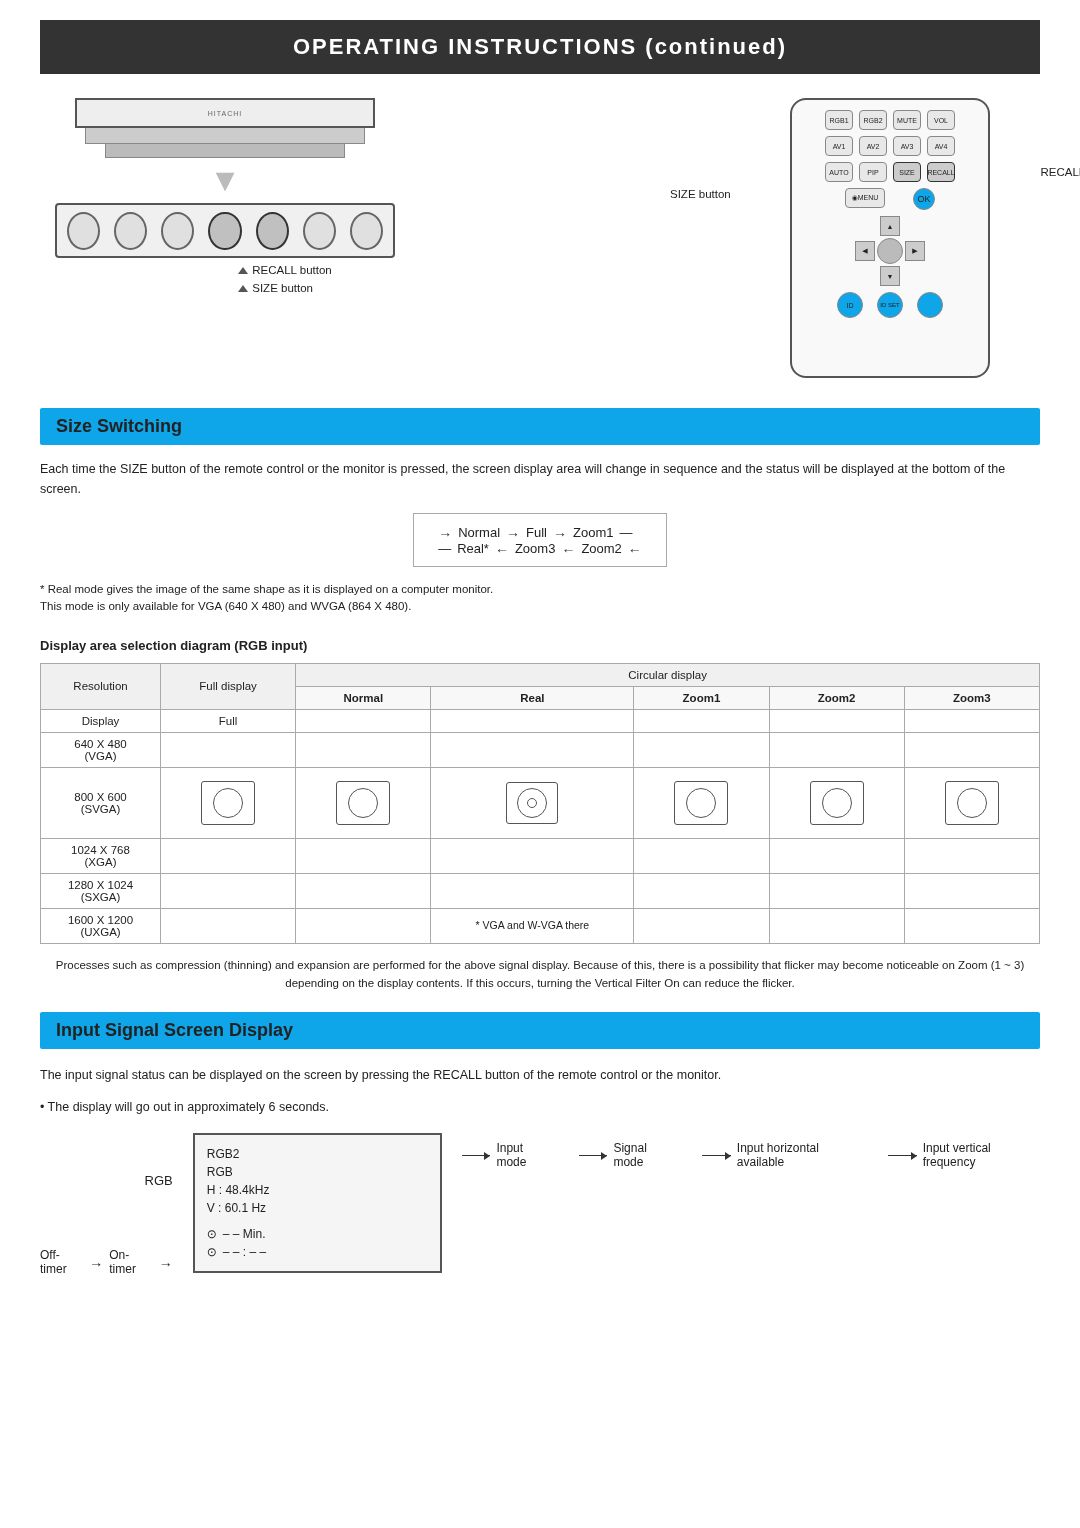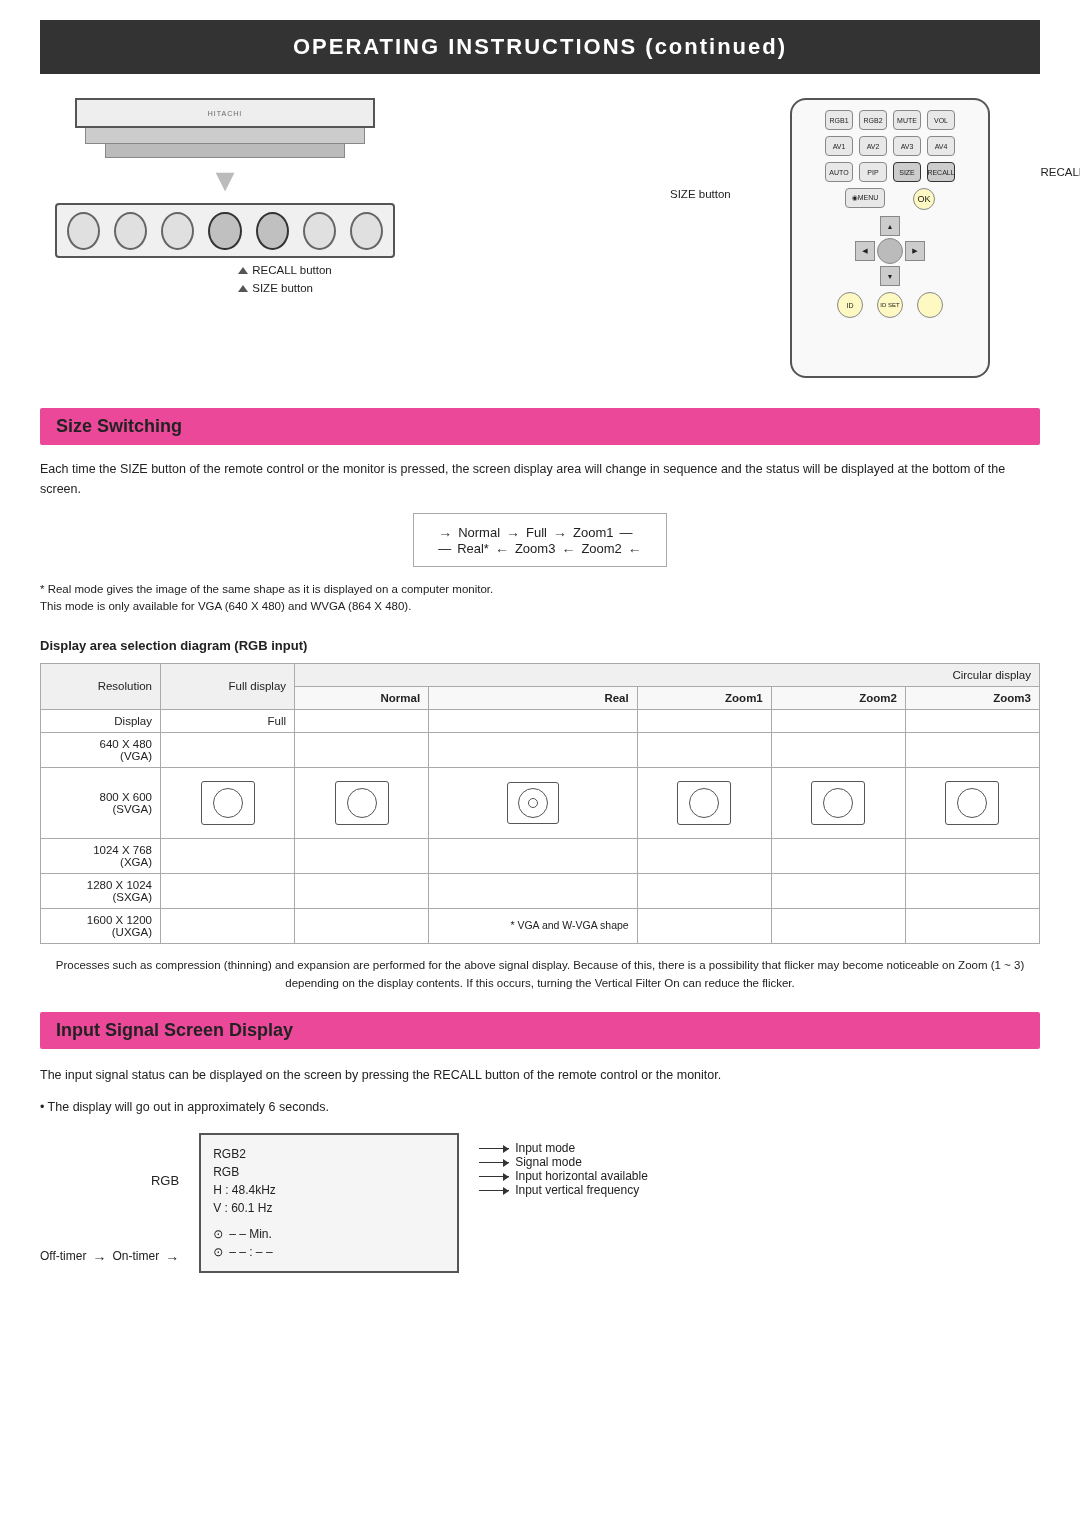--- a/index.html
+++ b/index.html
@@ -85,7 +85,7 @@
       height: 26px;
       border-radius: 50%;
       border: 1px solid #888;
-      background: #fef9c3;
+      background: #0ea5e9;
       font-size: 7px;
       text-align: center;
       display: flex;

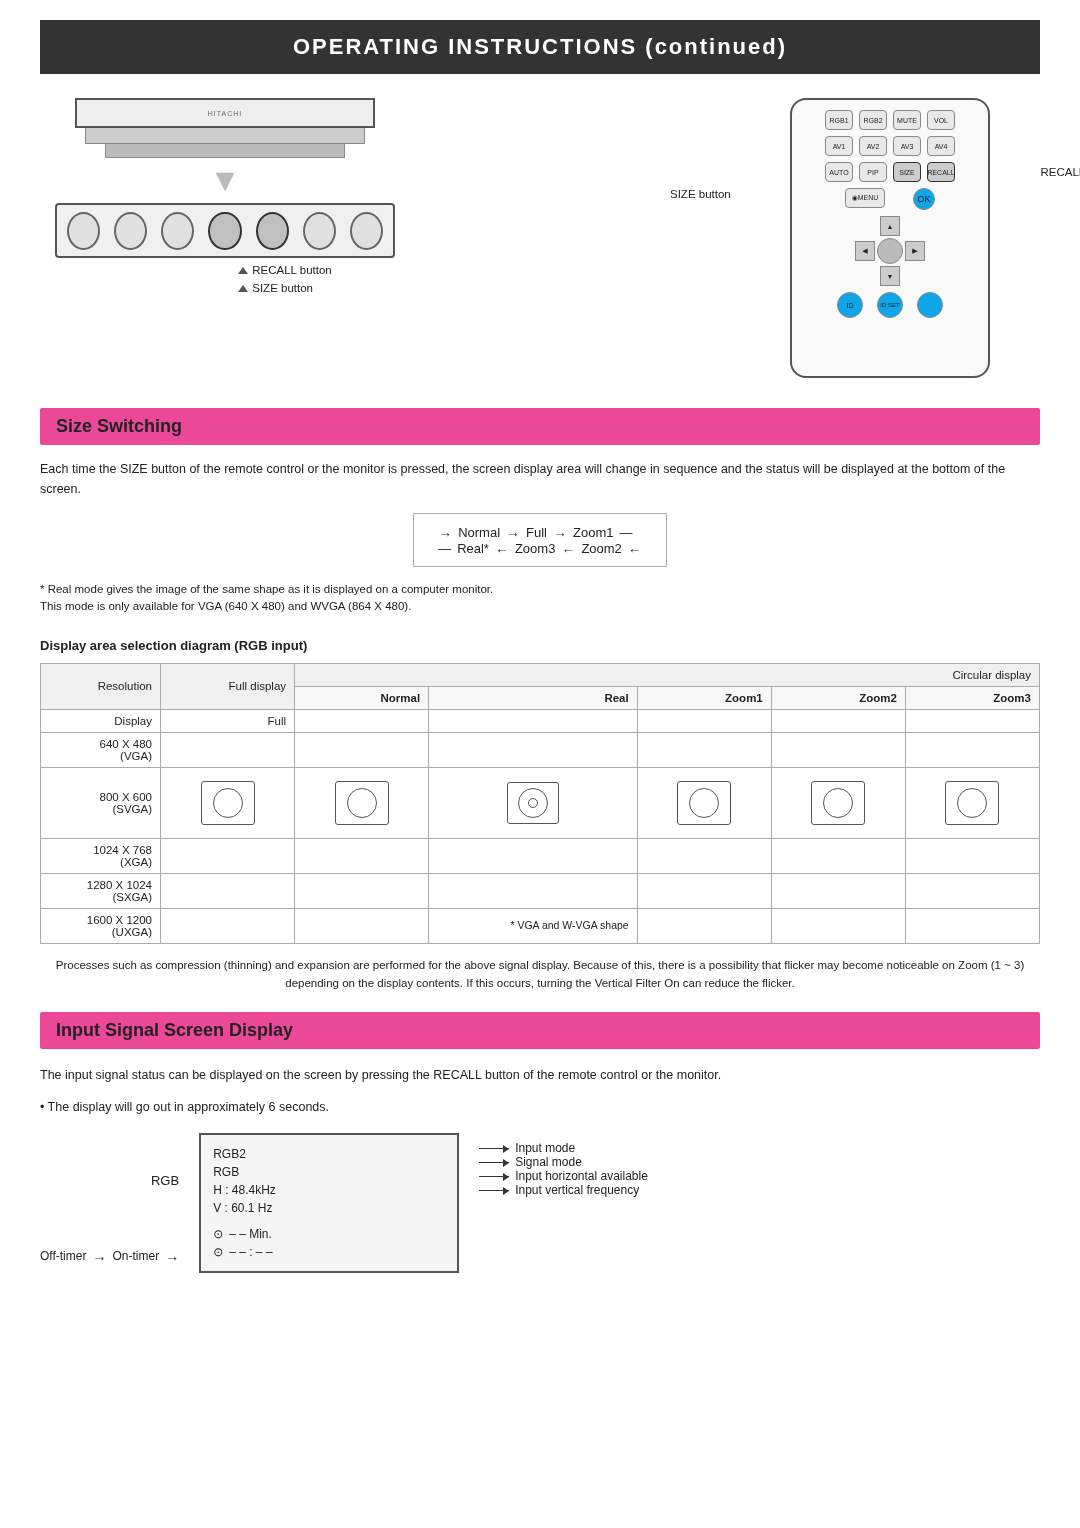--- a/index.html
+++ b/index.html
@@ -135,7 +135,7 @@
 
     
     .section-heading {
-      background: #ec4899;
+      background: #0ea5e9;
       color: #222;
       font-size: 18px;
       font-weight: bold;

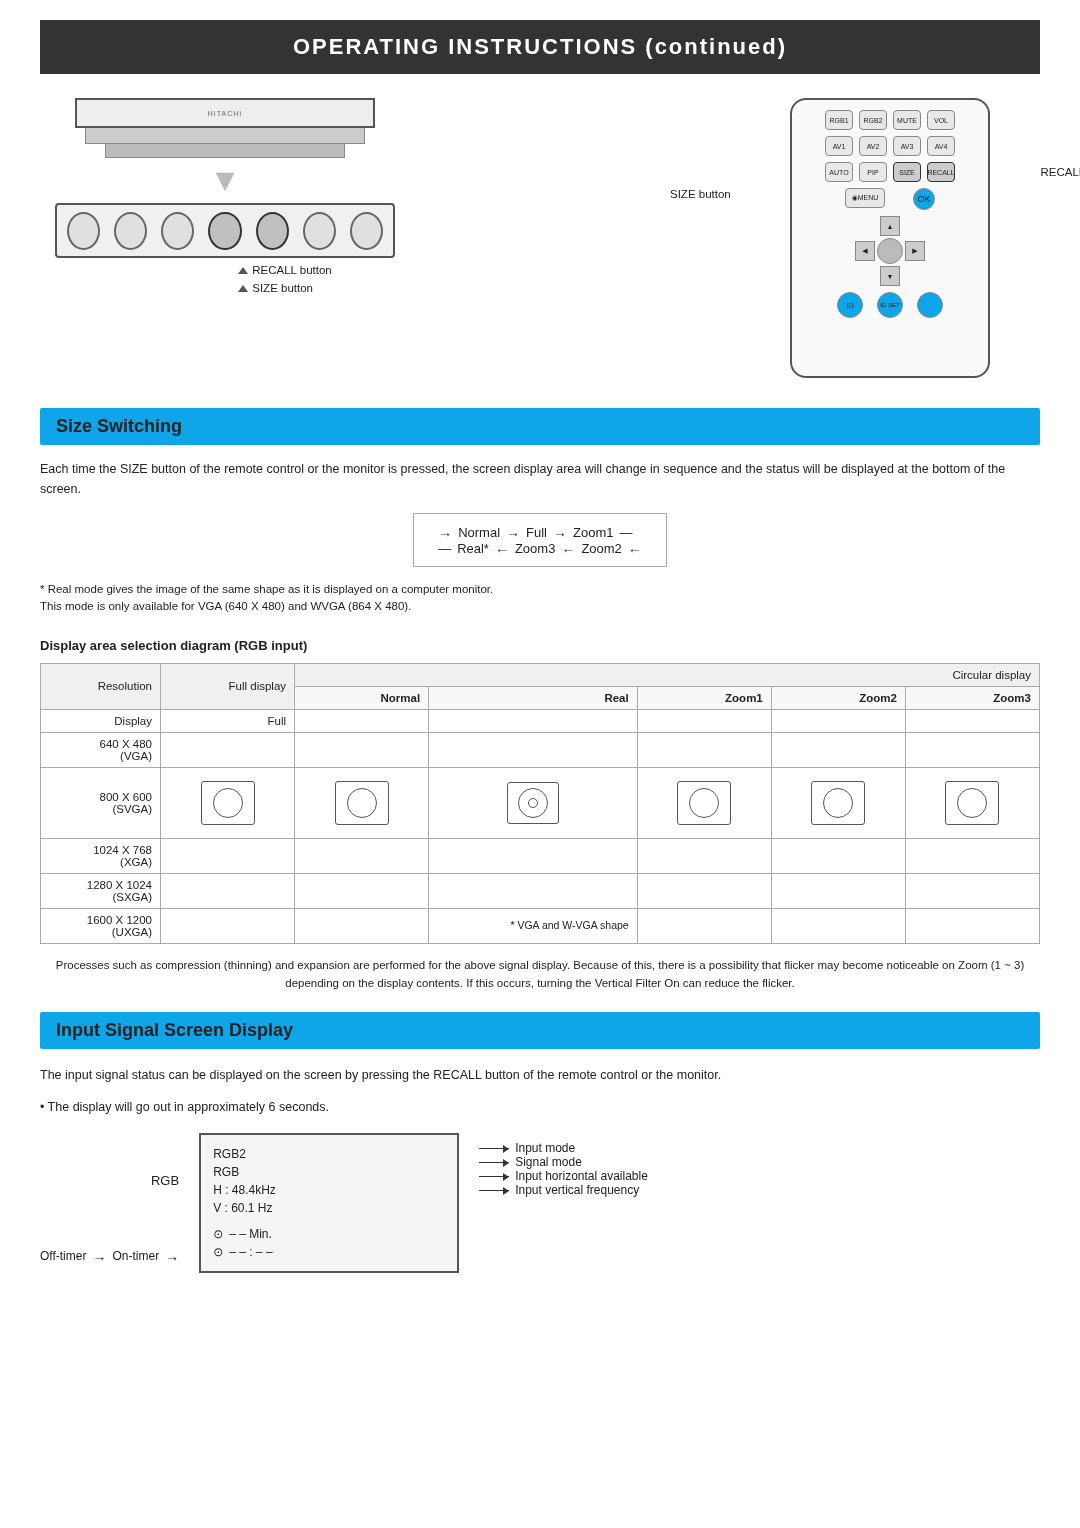--- a/index.html
+++ b/index.html
@@ -187,7 +187,7 @@
       border: 1px solid #aaa;
       padding: 5px 8px;
       font-size: 11.5px;
-      text-align: right;
+      text-align: center;
       vertical-align: middle;
     }
 

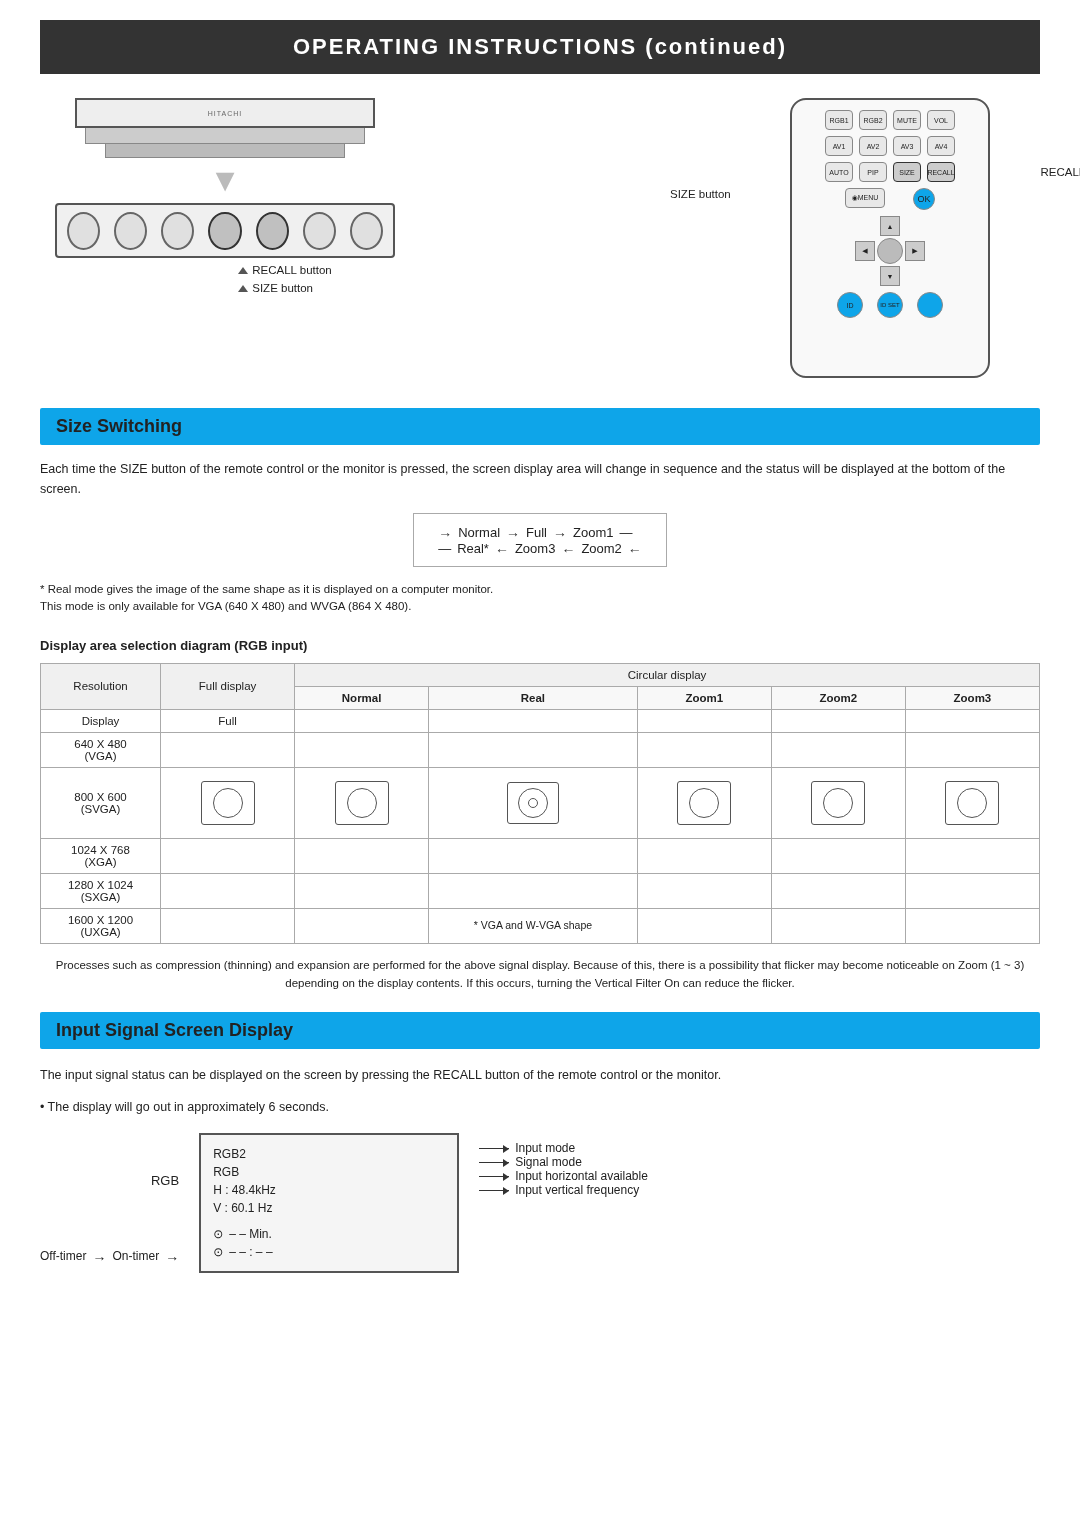--- a/index.html
+++ b/index.html
@@ -654,7 +654,7 @@
       <td></td>
       <td></td>
       <td>
-        <span class="note-text">* VGA and W-VGA shape</span>
+        <span class="note-text">* VGA and W-VGA there</span>
       </td>
       <td></td>
       <td></td>

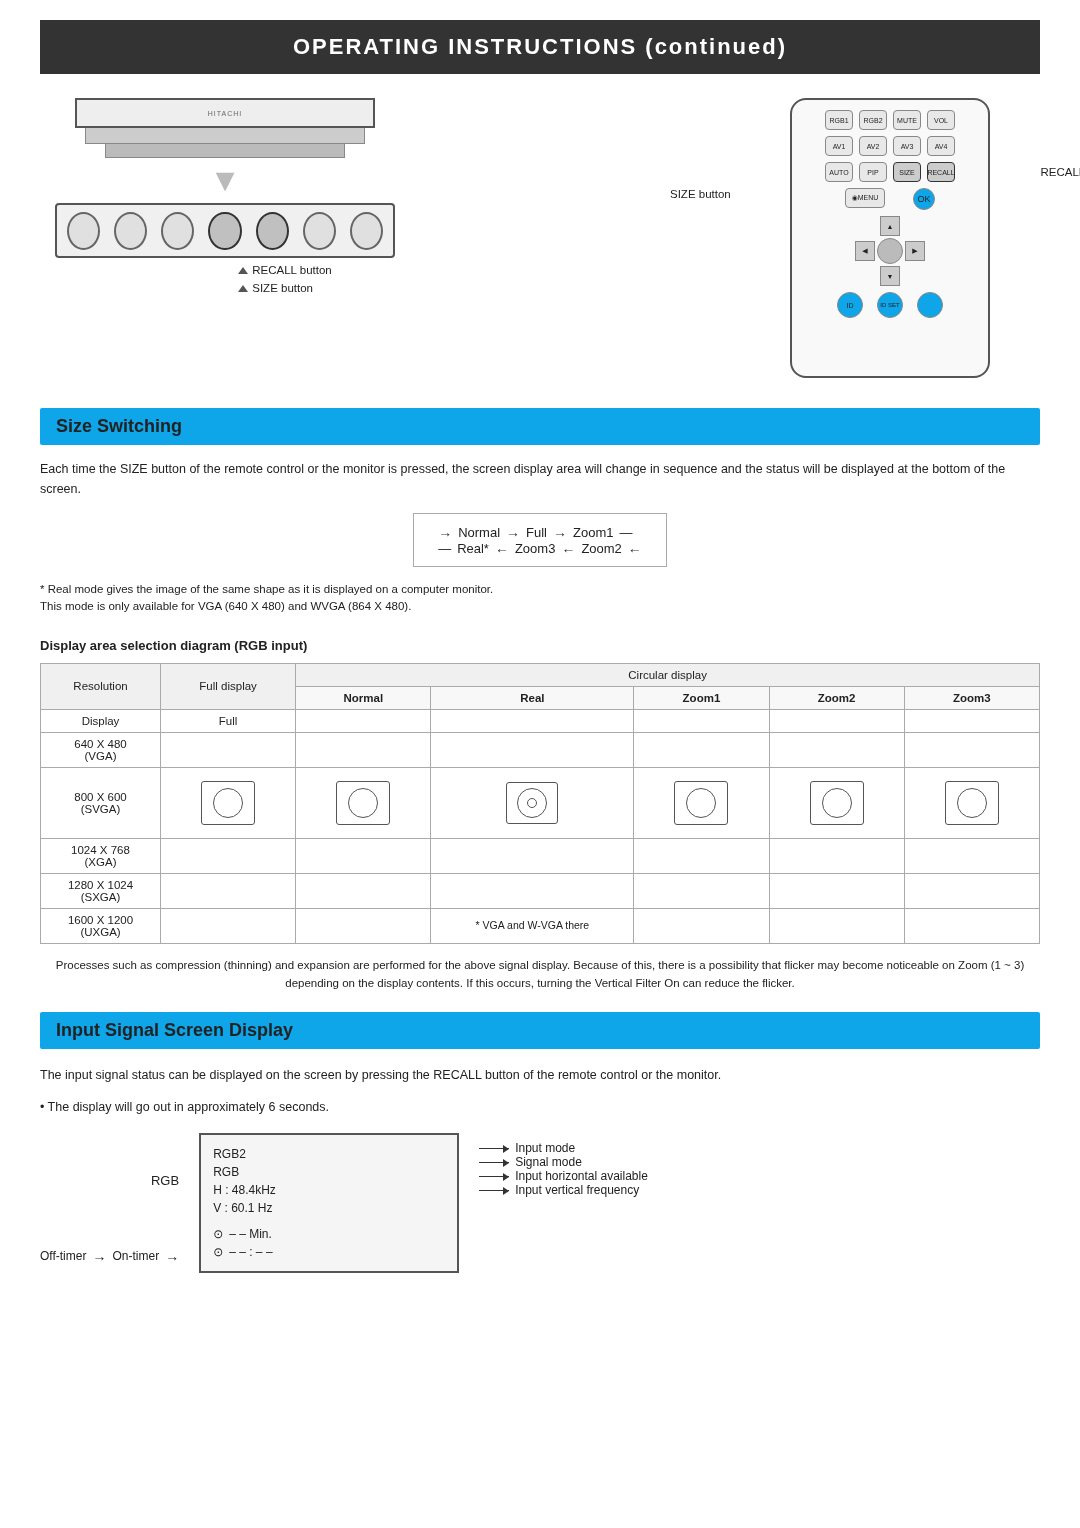--- a/index.html
+++ b/index.html
@@ -306,8 +306,8 @@
     .signal-right {
       margin-left: 20px;
       display: flex;
-      flex-direction: column;
-      gap: 0;
+      flex-direction: row;
+      gap: 26px;
       padding-top: 8px;
     }
 

